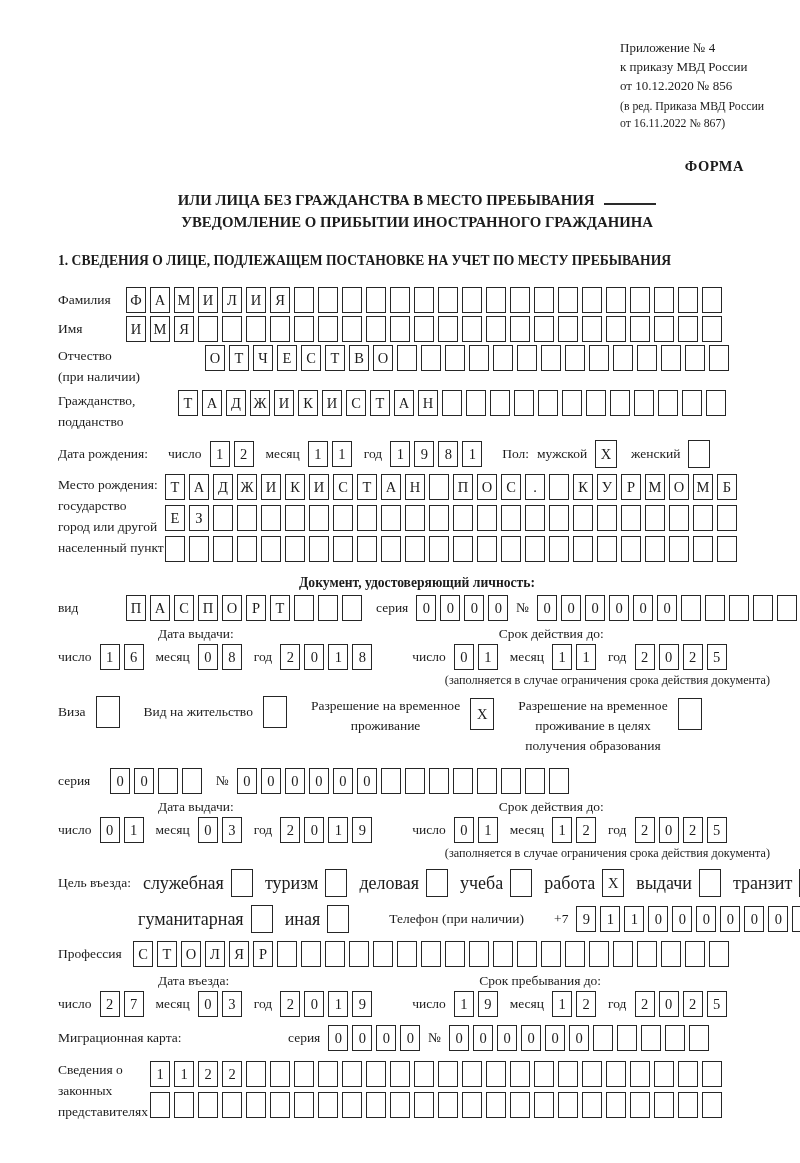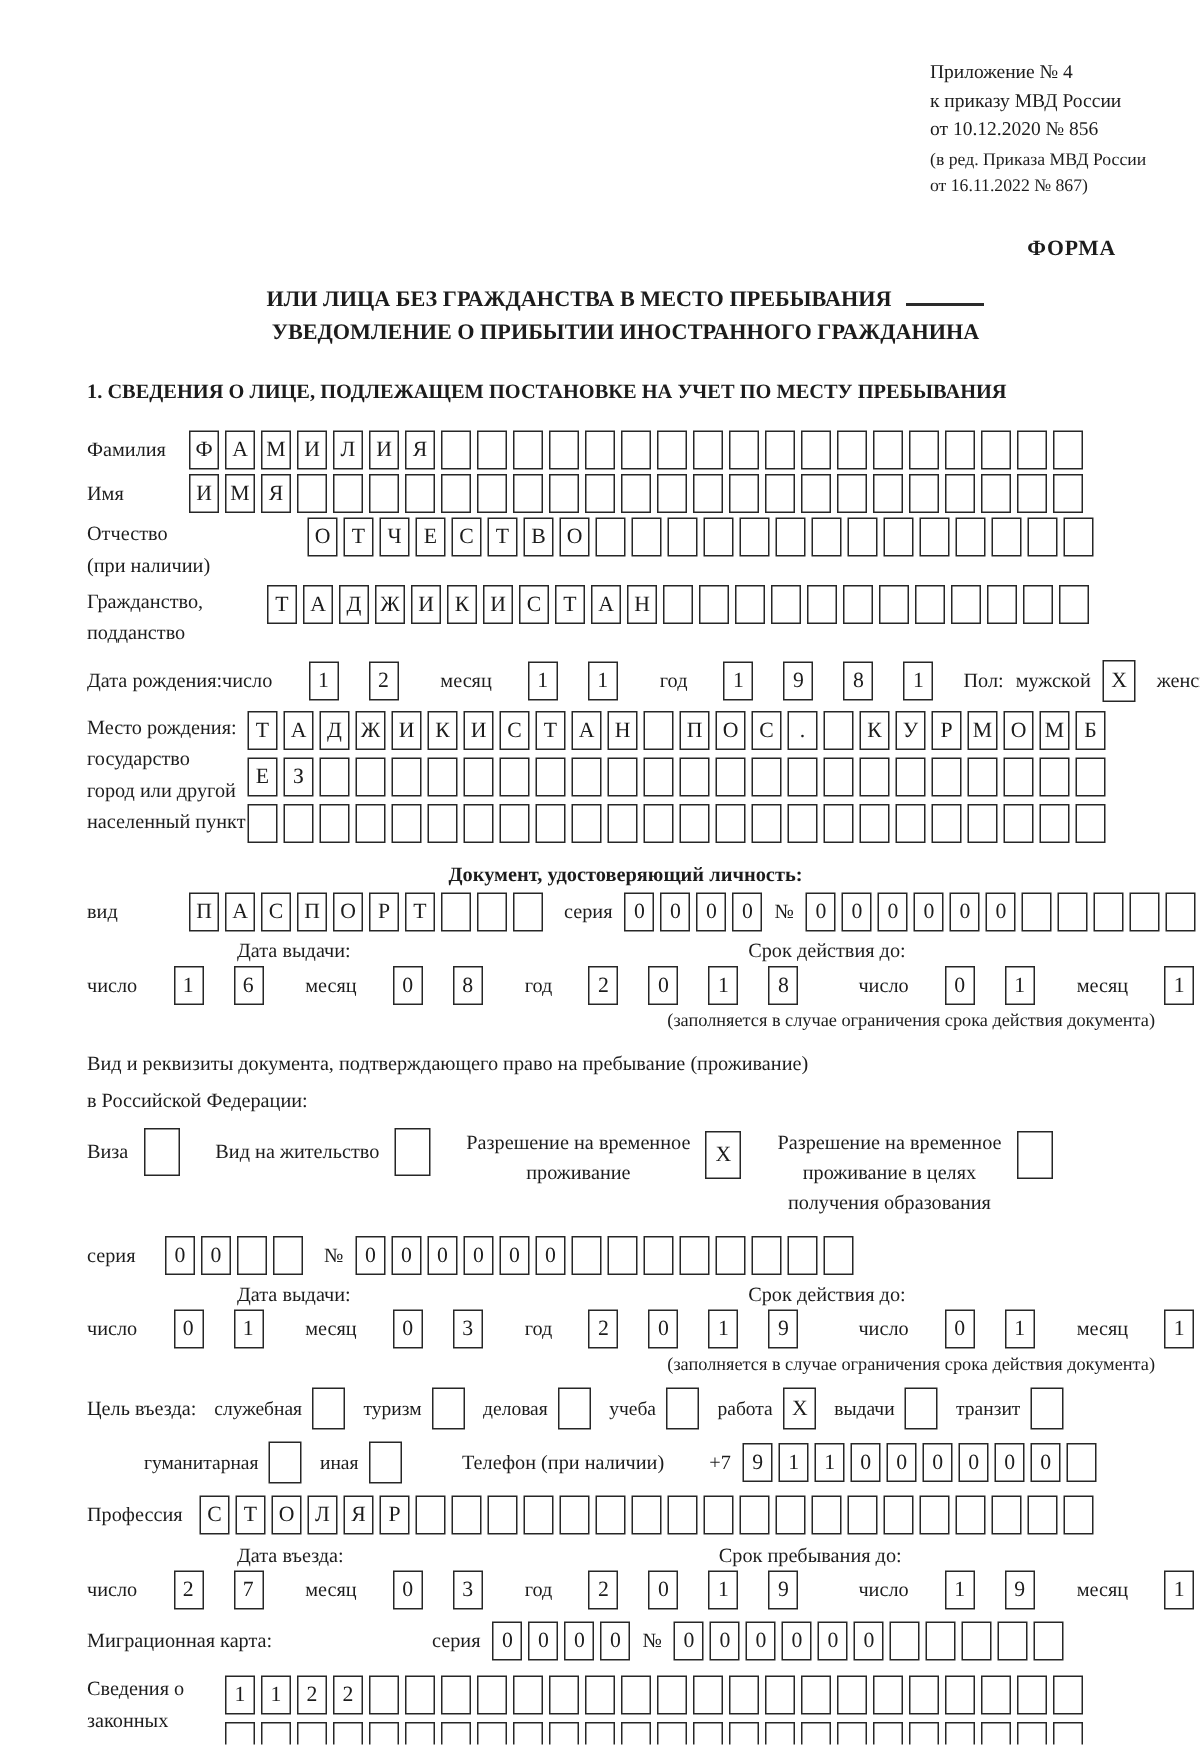--- a/index.html
+++ b/index.html
@@ -31,7 +31,7 @@
   .cbox.tall { width:24px; height:32px; }
 
   
-  .dategroup { display:flex; align-items:center; gap:20px; }
+  .dategroup { display:flex; align-items:center; gap:4px; }
   .dategroup .dw { font-size:13.5px; margin:0 4px 0 8px; }
   .dategroup .dw:first-child { margin-left:0; }
   .dates-head { display:flex; font-size:13.5px; margin-top:5px; }

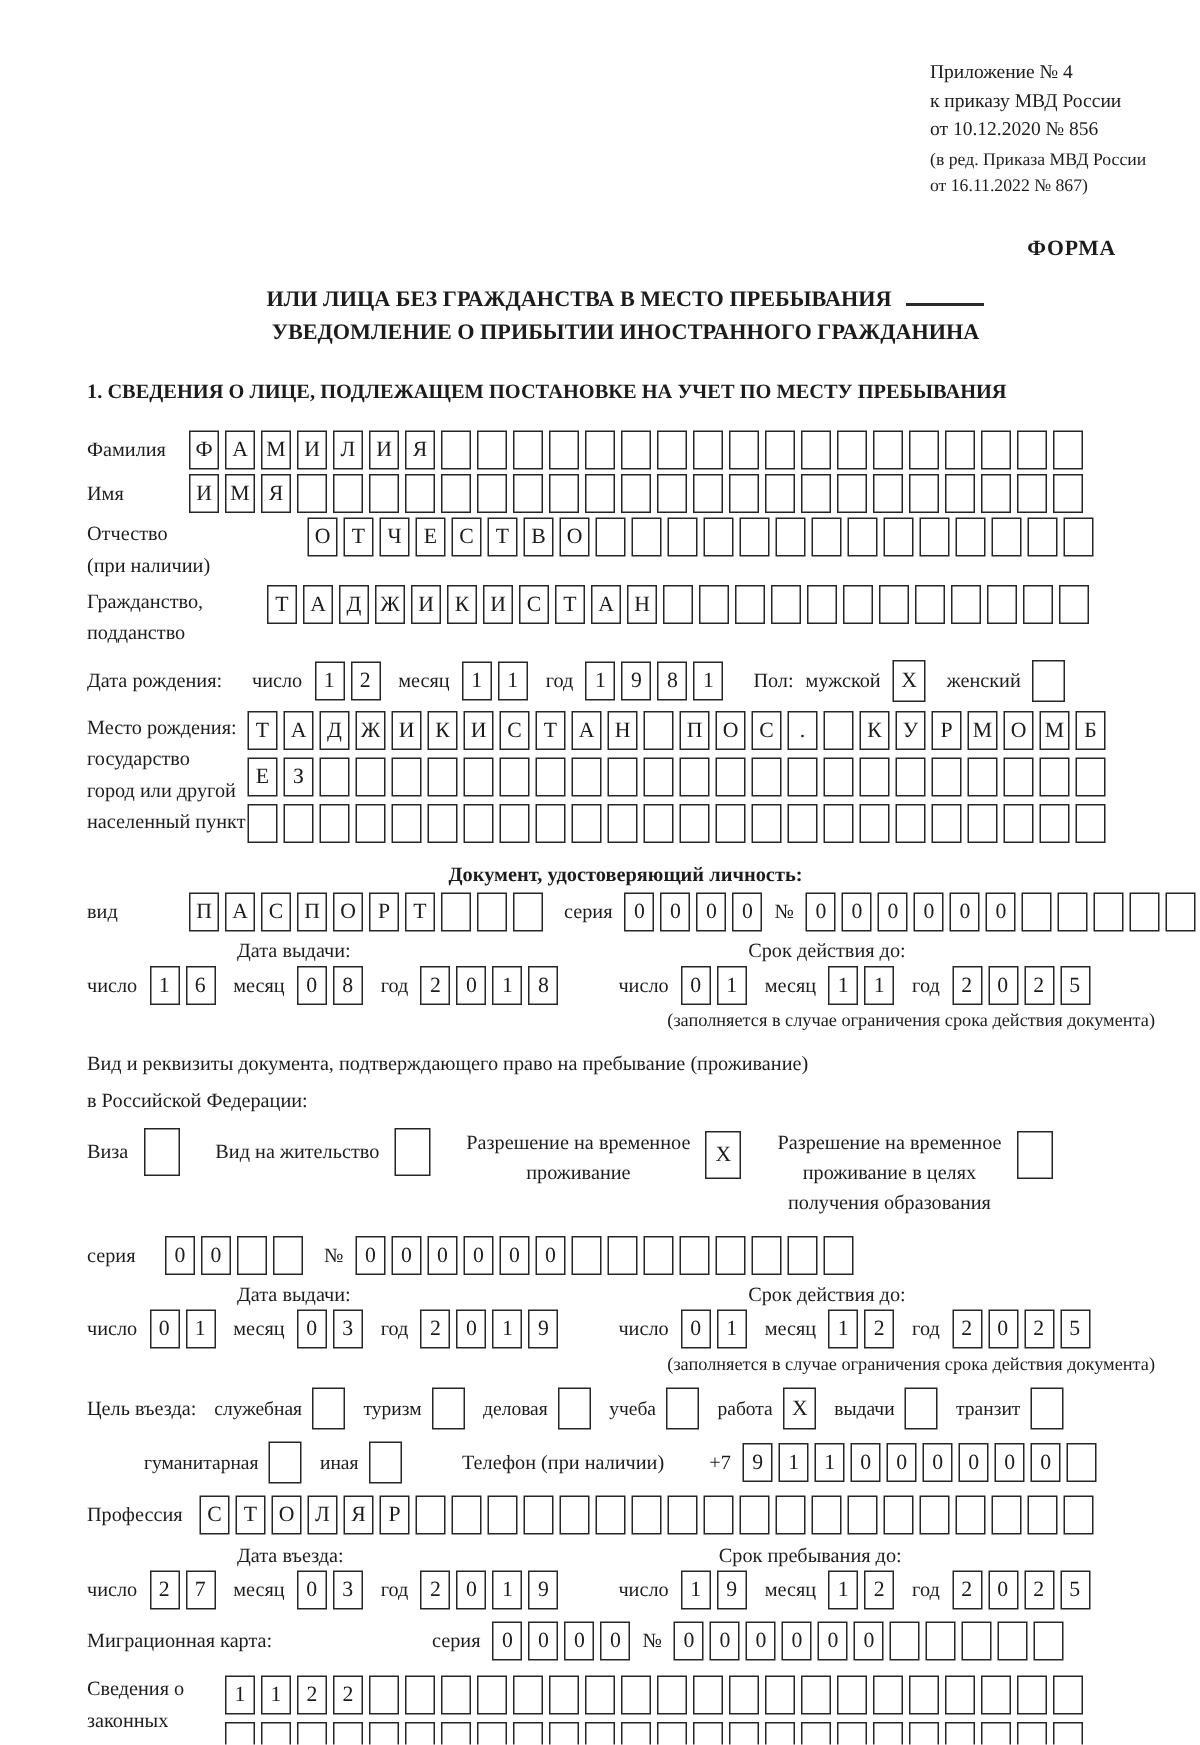--- a/index.html
+++ b/index.html
@@ -397,10 +397,6 @@
   </div>
   <div class="note-right">(заполняется в случае ограничения срока действия документа)</div>
 
-  <div class="para">
-    <div>Вид и реквизиты документа, подтверждающего право на пребывание (проживание)</div>
-    <div>в Российской Федерации:</div>
-  </div>
 
   <div class="permit-options">
     <span class="opt">

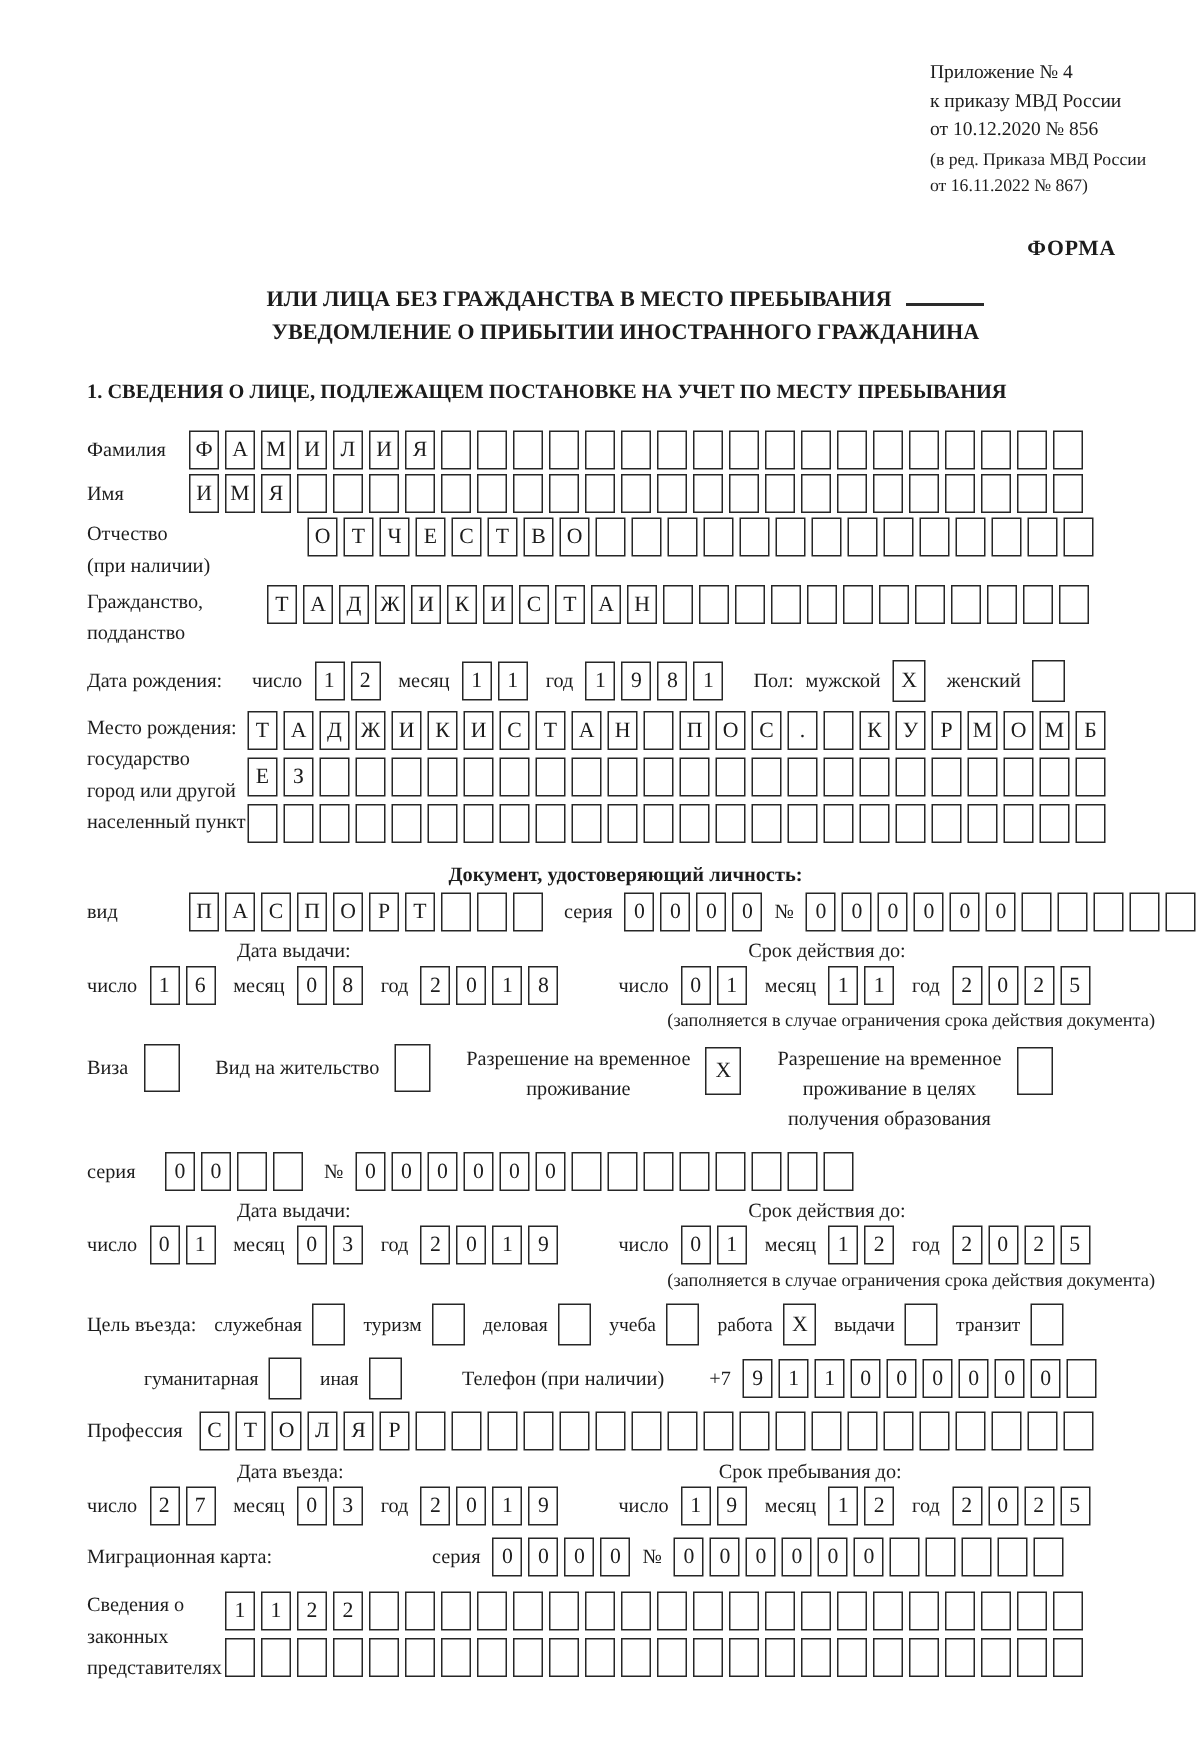--- a/index.html
+++ b/index.html
@@ -58,7 +58,7 @@
 
   .ci { display:flex; align-items:center; gap:7px; margin-left:12px; }
   .ci:first-of-type { margin-left:8px; }
-  .ci .lbl { font-size:13px; }
+  .ci .lbl { font-size:18px; }
 
   .mt6 { margin-top:6px;align-items:center; } .mt8 { margin-top:8px; } .mt18 { margin-top:18px; }
   .ml8 { margin-left:8px; } .ml14 { margin-left:14px; } .ml20 { margin-left:20px; }

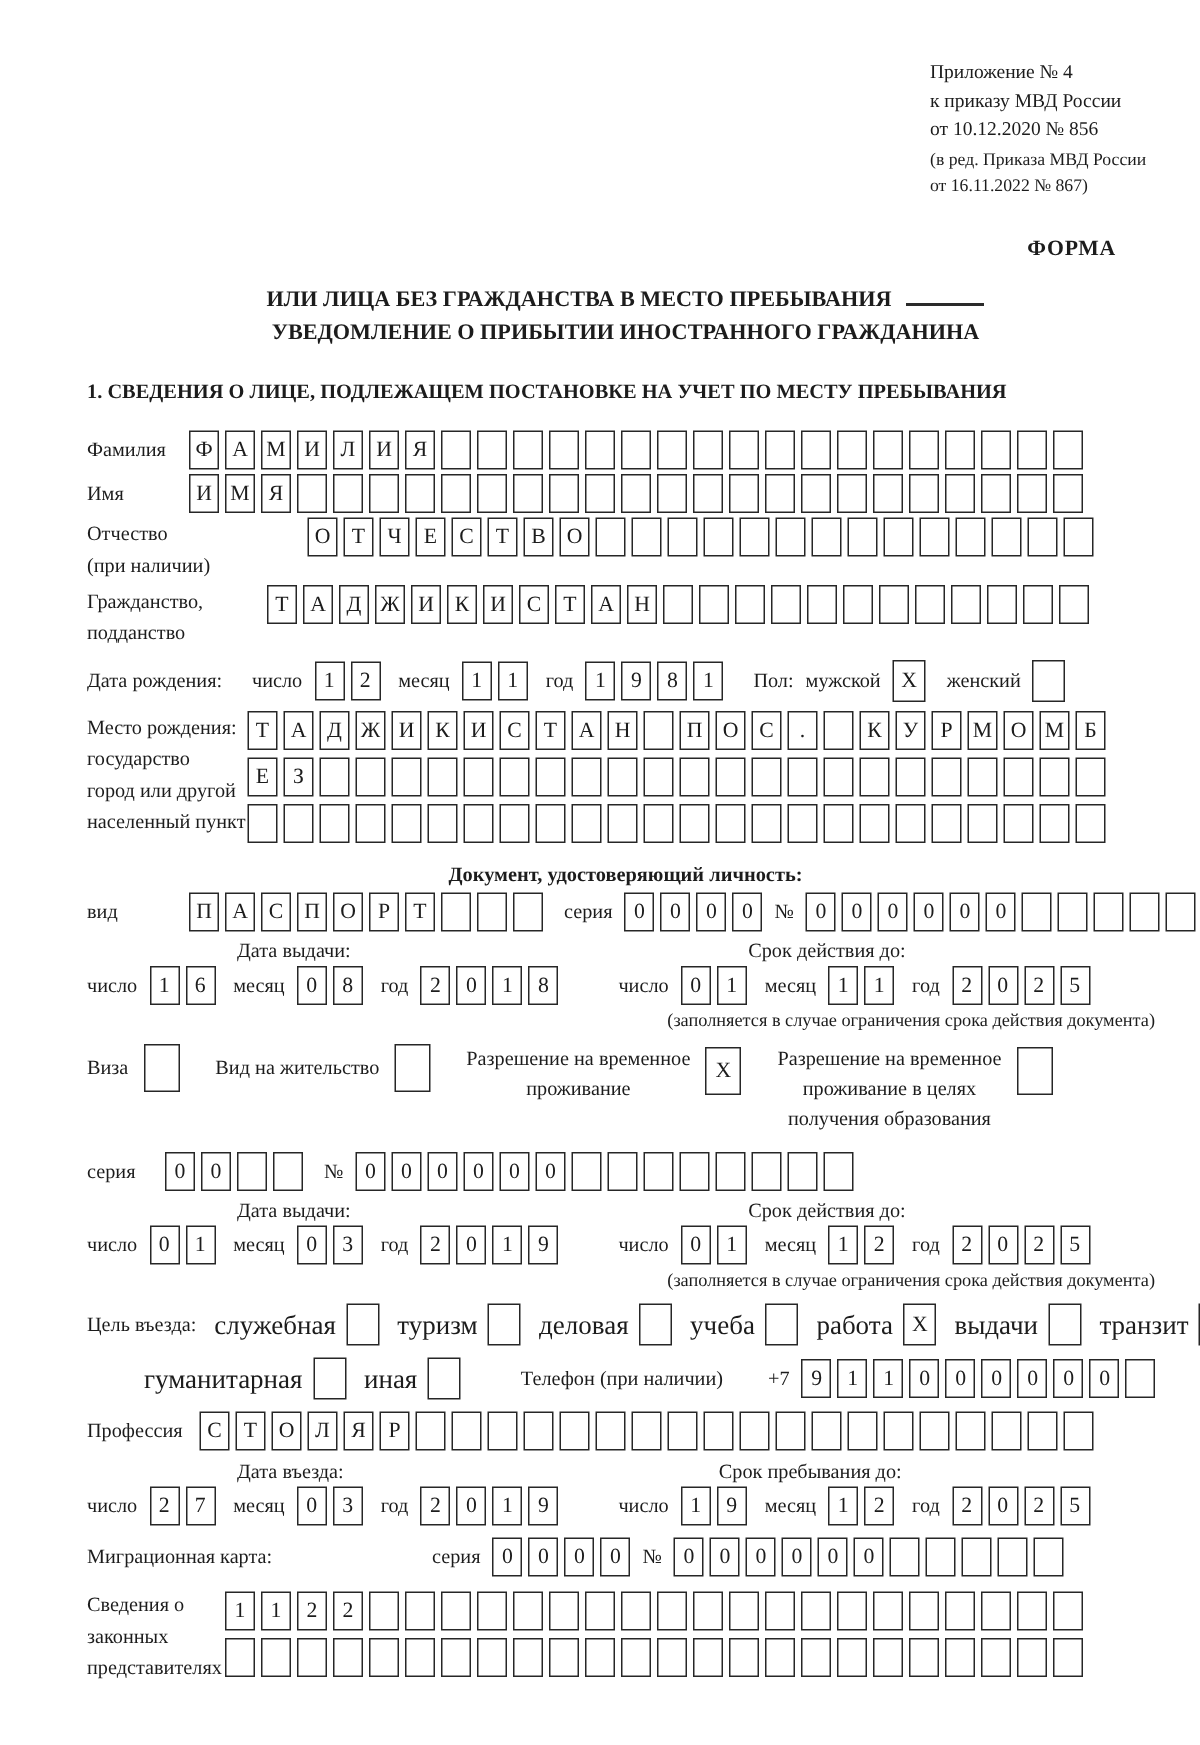--- a/index.html
+++ b/index.html
@@ -517,7 +517,7 @@
       </span>
   </div>
 
-  <div class="row mt8" style="margin-left:30px">
+  <div class="row mt8" style="margin-left:72px">
     <span class="ci">
         <span class="lbl">гуманитарная</span>
         <span class="cbox"></span>

